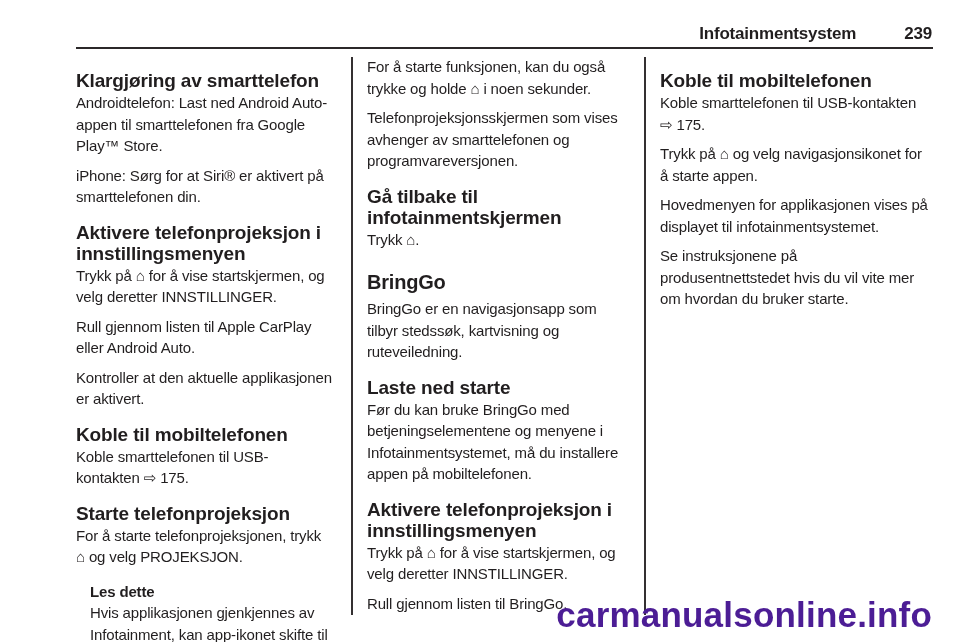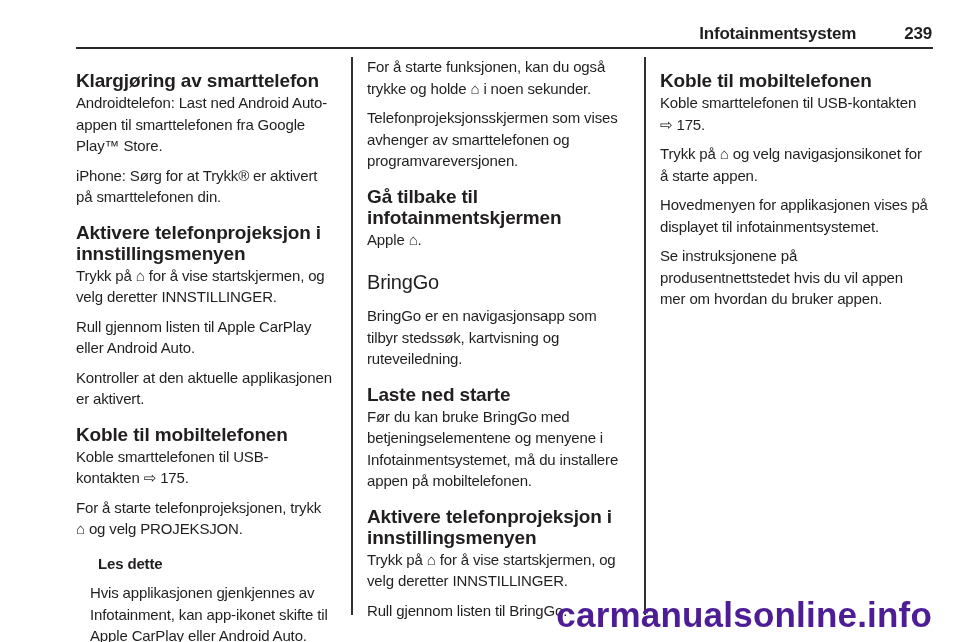--- a/index.html
+++ b/index.html
@@ -70,7 +70,7 @@
     <section class="col col-1">
         <h2 class="subhead">Klargjøring av smarttelefon</h2>
         <p class="para">Androidtelefon: Last ned Android Auto-appen til smarttelefonen fra Google Play™ Store.</p>
-        <p class="para">iPhone: Sørg for at Trykk® er aktivert på smarttelefonen din.</p>
+        <p class="para">iPhone: Sørg for at Siri® er aktivert på smarttelefonen din.</p>
         <h2 class="subhead">Aktivere telefonprojeksjon i innstillingsmenyen</h2>
         <p class="para">Trykk på ⌂ for å vise startskjermen, og velg deretter INNSTILLINGER.</p>
         <p class="para">Rull gjennom listen til Apple CarPlay eller Android Auto.</p>

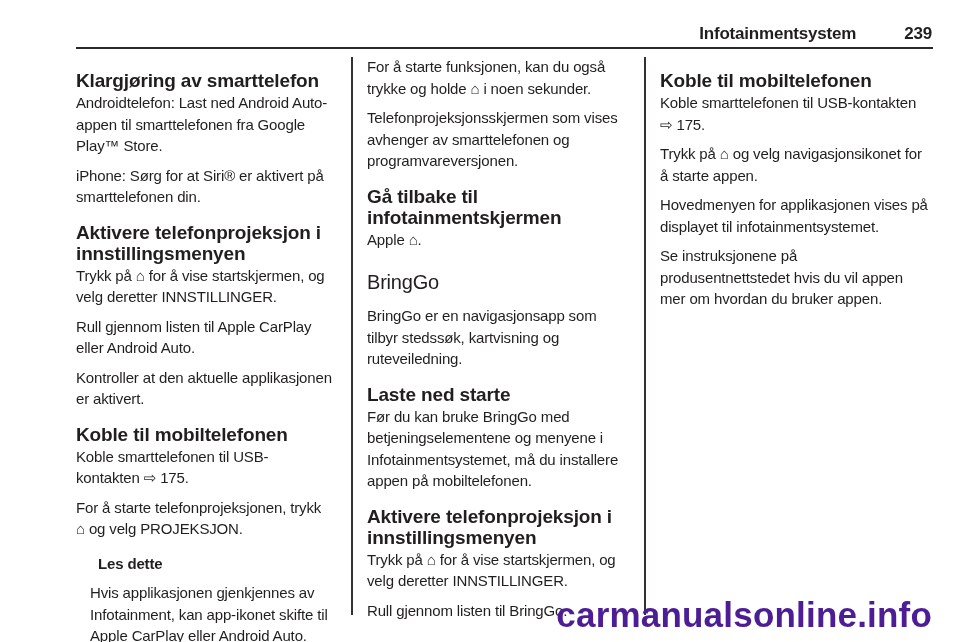--- a/index.html
+++ b/index.html
@@ -88,7 +88,7 @@
         <p class="para">For å starte funksjonen, kan du også trykke og holde ⌂ i noen sekunder.</p>
         <p class="para">Telefonprojeksjonsskjermen som vises avhenger av smarttelefonen og programvareversjonen.</p>
         <h2 class="subhead">Gå tilbake til infotainmentskjermen</h2>
-        <p class="para">Apple ⌂.</p>
+        <p class="para">Trykk ⌂.</p>
         <h1 class="secttitle">BringGo</h1>
         <p class="para">BringGo er en navigasjonsapp som tilbyr stedssøk, kartvisning og ruteveiledning.</p>
         <h2 class="subhead">Laste ned starte</h2>

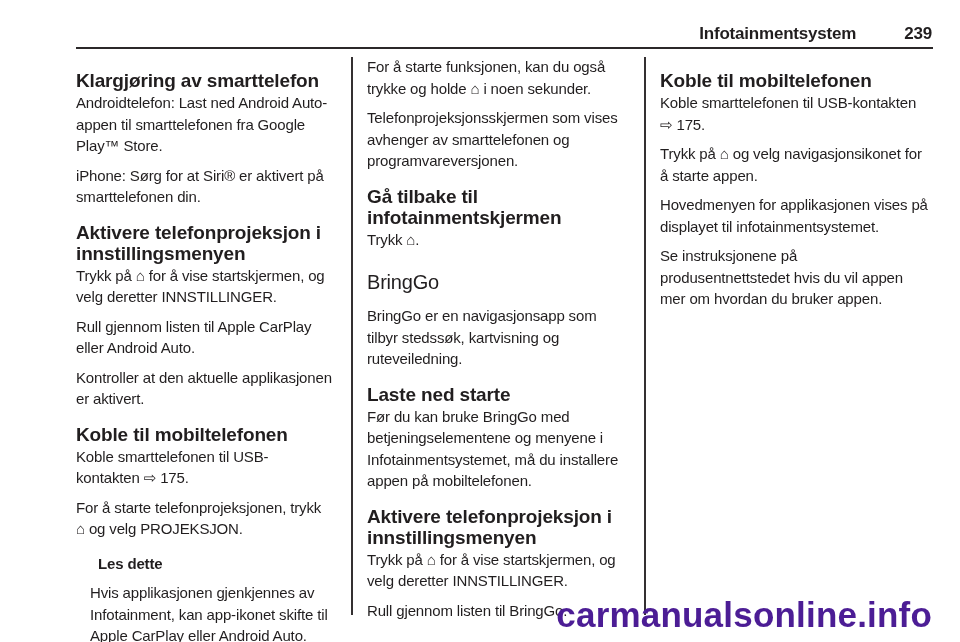--- a/index.html
+++ b/index.html
@@ -103,7 +103,7 @@
         <p class="para">Koble smarttelefonen til USB-kontakten ⇨ 175.</p>
         <p class="para">Trykk på ⌂ og velg navigasjonsikonet for å starte appen.</p>
         <p class="para">Hovedmenyen for applikasjonen vises på displayet til infotainmentsystemet.</p>
-        <p class="para">Se instruksjonene på produsentnettstedet hvis du vil appen mer om hvordan du bruker appen.</p>
+        <p class="para">Se instruksjonene på produsentnettstedet hvis du vil vite mer om hvordan du bruker starte.</p>
       </section>
   </main>
 

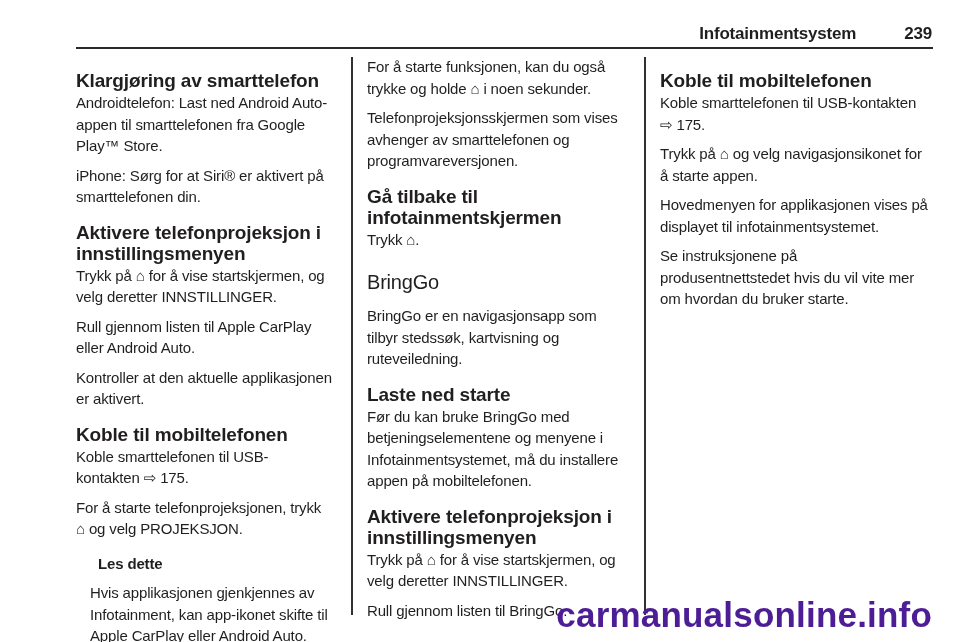--- a/index.html
+++ b/index.html
@@ -42,8 +42,8 @@
     margin:14px 0 1px 0;
   }
   .col h1.secttitle{
-    font-size:20px;line-height:24px;font-weight:400;
-    margin:20px 0 11px 0;letter-spacing:-0.2px;
+    font-size:20px;line-height:24px;font-weight:700;
+    margin:20px 0 4px 0;letter-spacing:-0.2px;
   }
   .col > :first-child{margin-top:0;}
   .note{margin:13px 0 0 14px;}

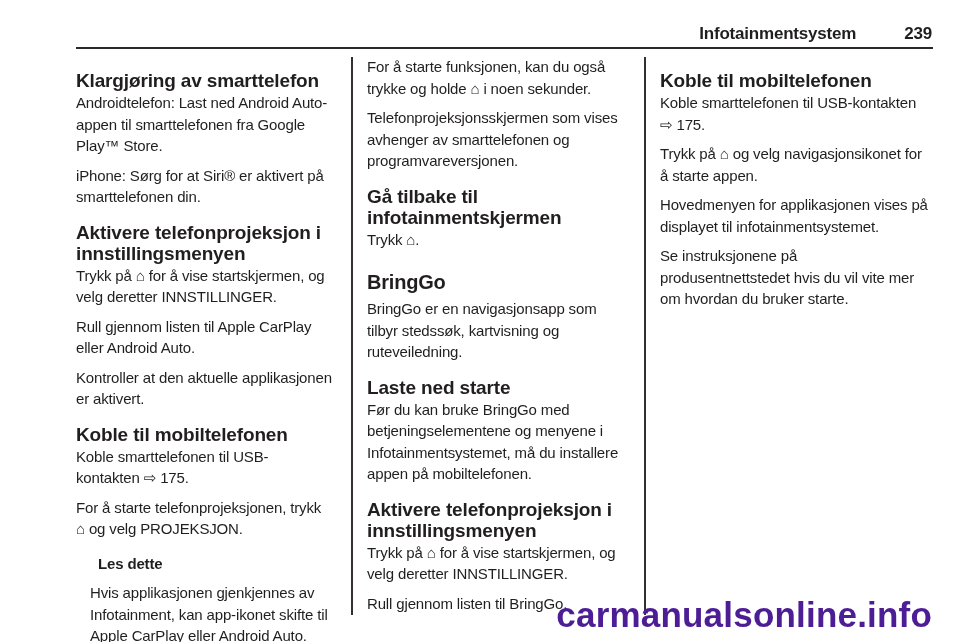--- a/index.html
+++ b/index.html
@@ -77,6 +77,7 @@
         <p class="para">Kontroller at den aktuelle applikasjonen er aktivert.</p>
         <h2 class="subhead">Koble til mobiltelefonen</h2>
         <p class="para">Koble smarttelefonen til USB-kontakten ⇨ 175.</p>
+        <h2 class="subhead">Starte telefonprojeksjon</h2>
         <p class="para">For å starte telefonprojeksjonen, trykk ⌂ og velg PROJEKSJON.</p>
         <div class="note">
           <p class="note-title">Les dette</p>

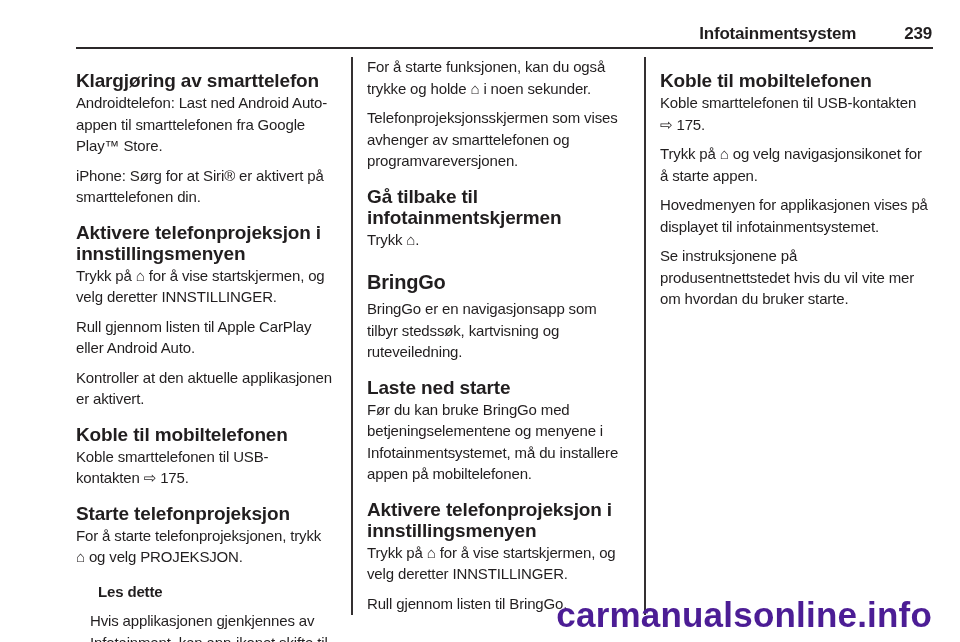--- a/index.html
+++ b/index.html
@@ -47,7 +47,7 @@
   }
   .col > :first-child{margin-top:0;}
   .note{margin:13px 0 0 14px;}
-  .note .note-title{font-weight:700;margin:8px;}
+  .note .note-title{font-weight:700;margin:0;}
   .note .note-body{margin:0;}
   
   .watermark{

